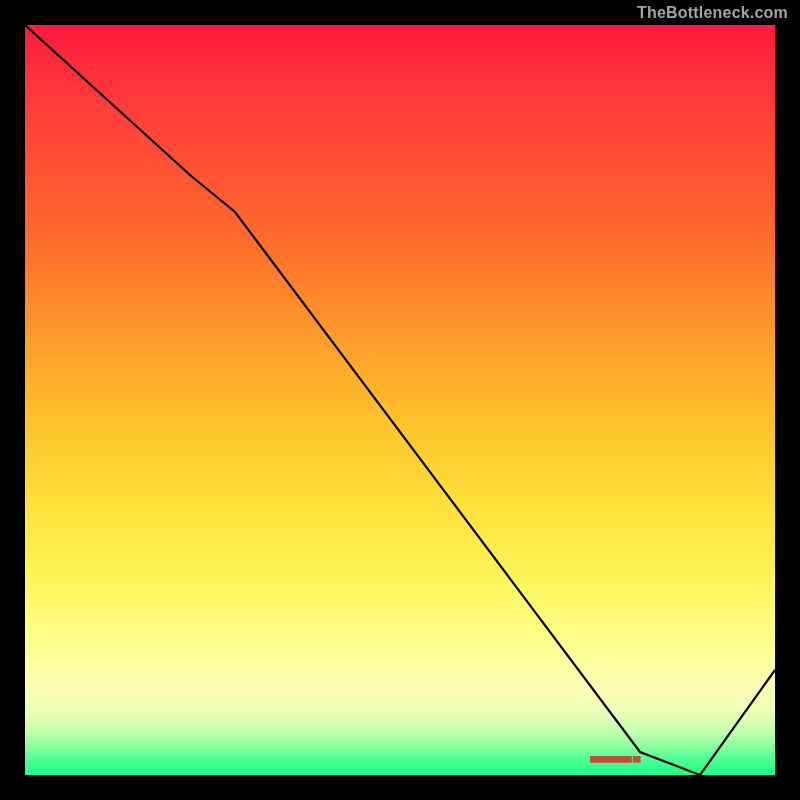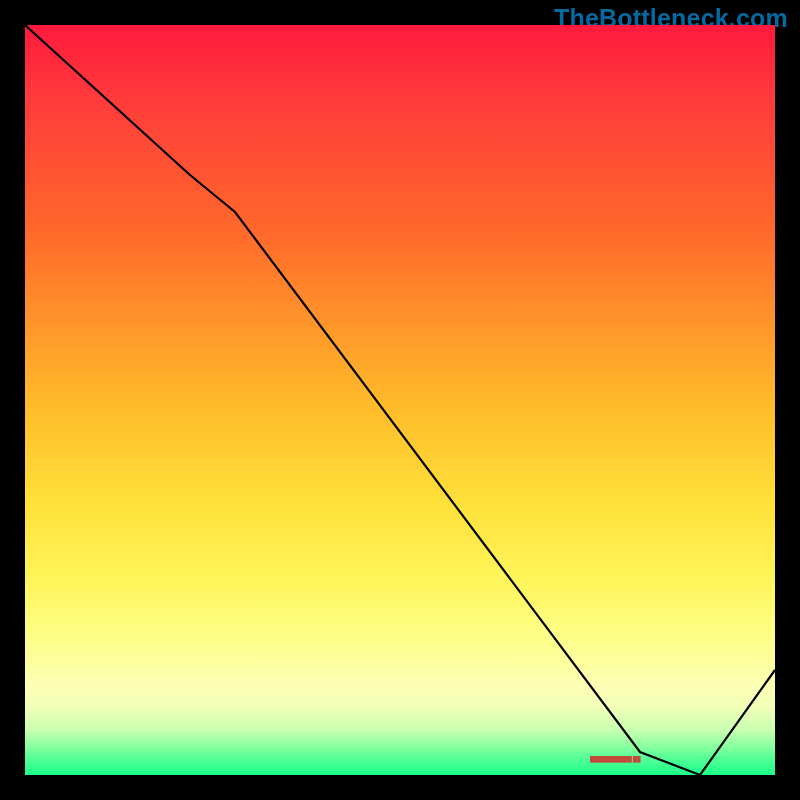--- a/index.html
+++ b/index.html
@@ -64,8 +64,8 @@
     position: absolute;
     top: 4px;
     right: 12px;
-    color: #0369a1;
-    font-size: 25px;
+    color: #a3a3a3;
+    font-size: 16px;
     font-weight: 600;
     letter-spacing: 0.2px;
   }

